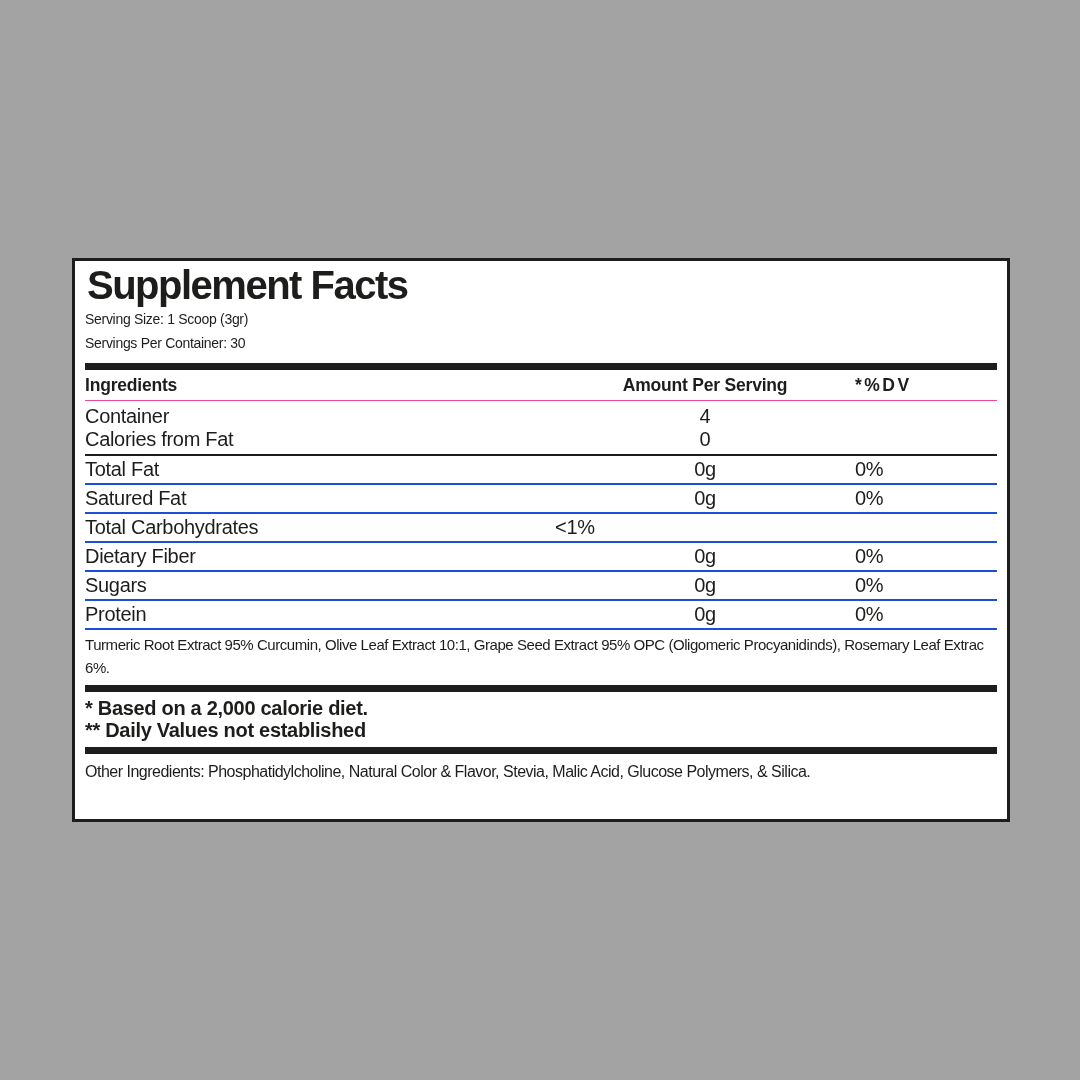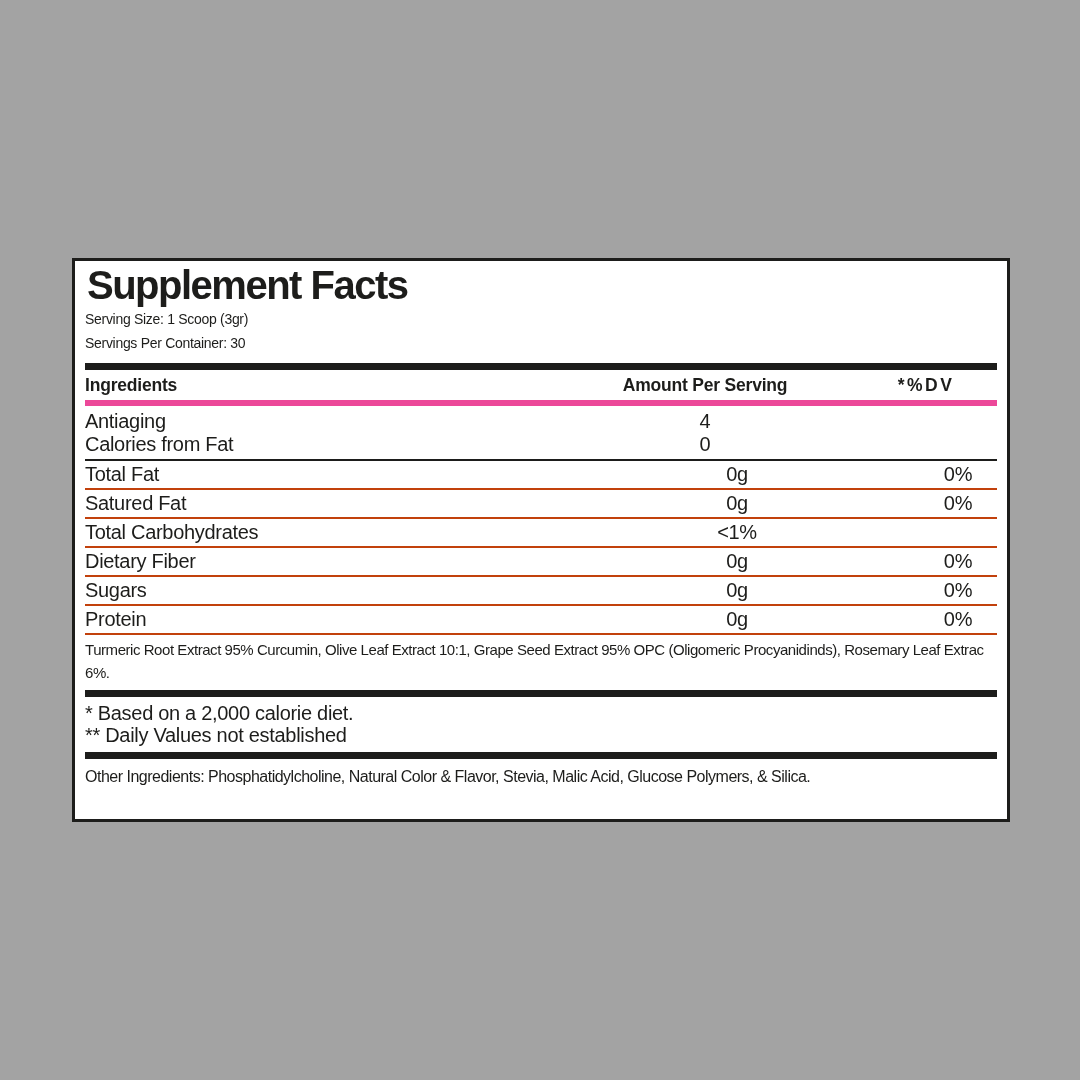--- a/index.html
+++ b/index.html
@@ -56,7 +56,7 @@
   .c-dv  { text-align: center; }
   .header-row {
     height: 30px;
-    border-bottom: 6px solid #ec4899;
+    border-bottom: 1px solid #ec4899;
     font-weight: bold;
     font-size: 17.5px;
     letter-spacing: -0.2px;

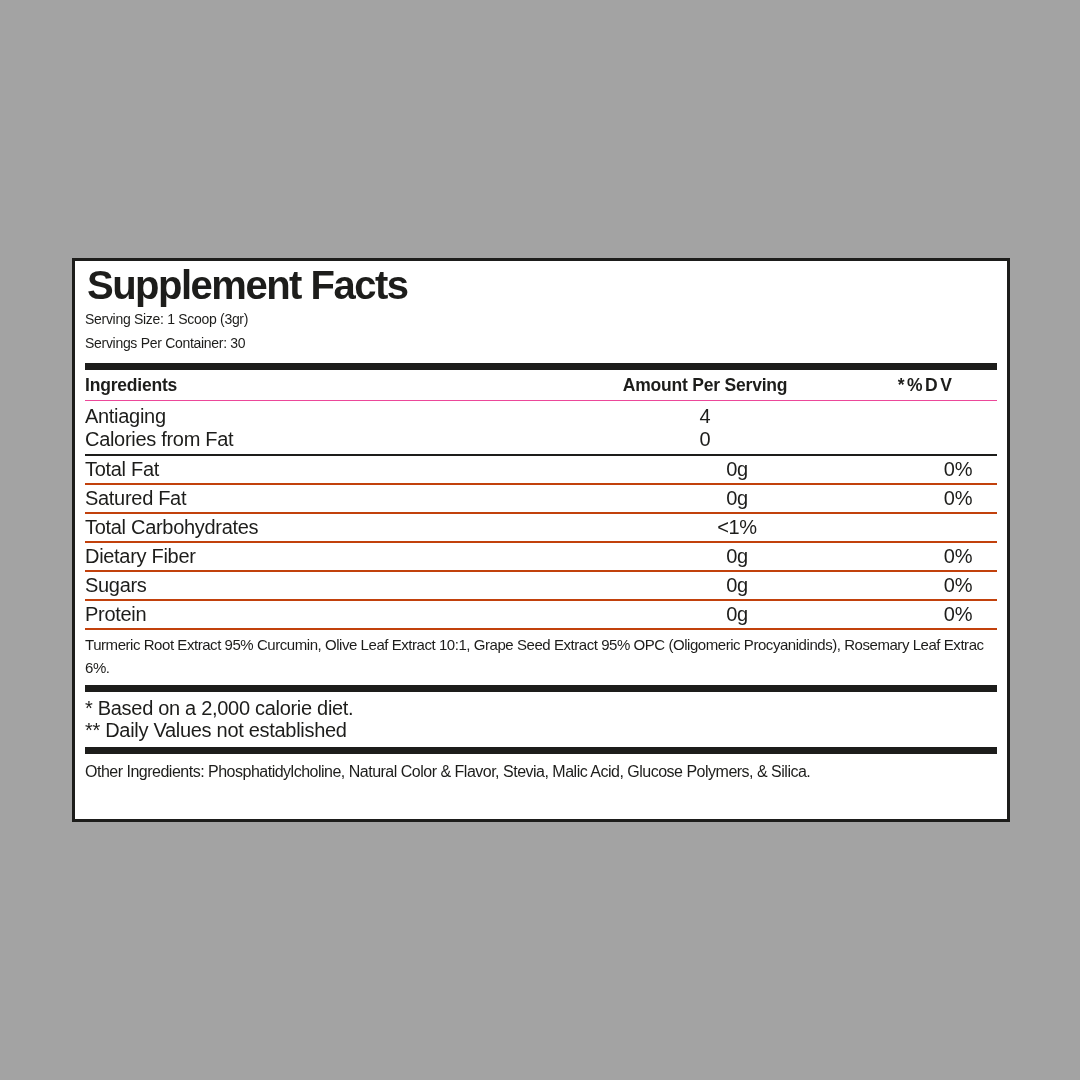--- a/index.html
+++ b/index.html
@@ -53,7 +53,7 @@
     align-items: center;
   }
   .c-amt { text-align: center; }
-  .c-dv  { text-align: center; }
+  .c-dv  { }
   .header-row {
     height: 30px;
     border-bottom: 1px solid #ec4899;

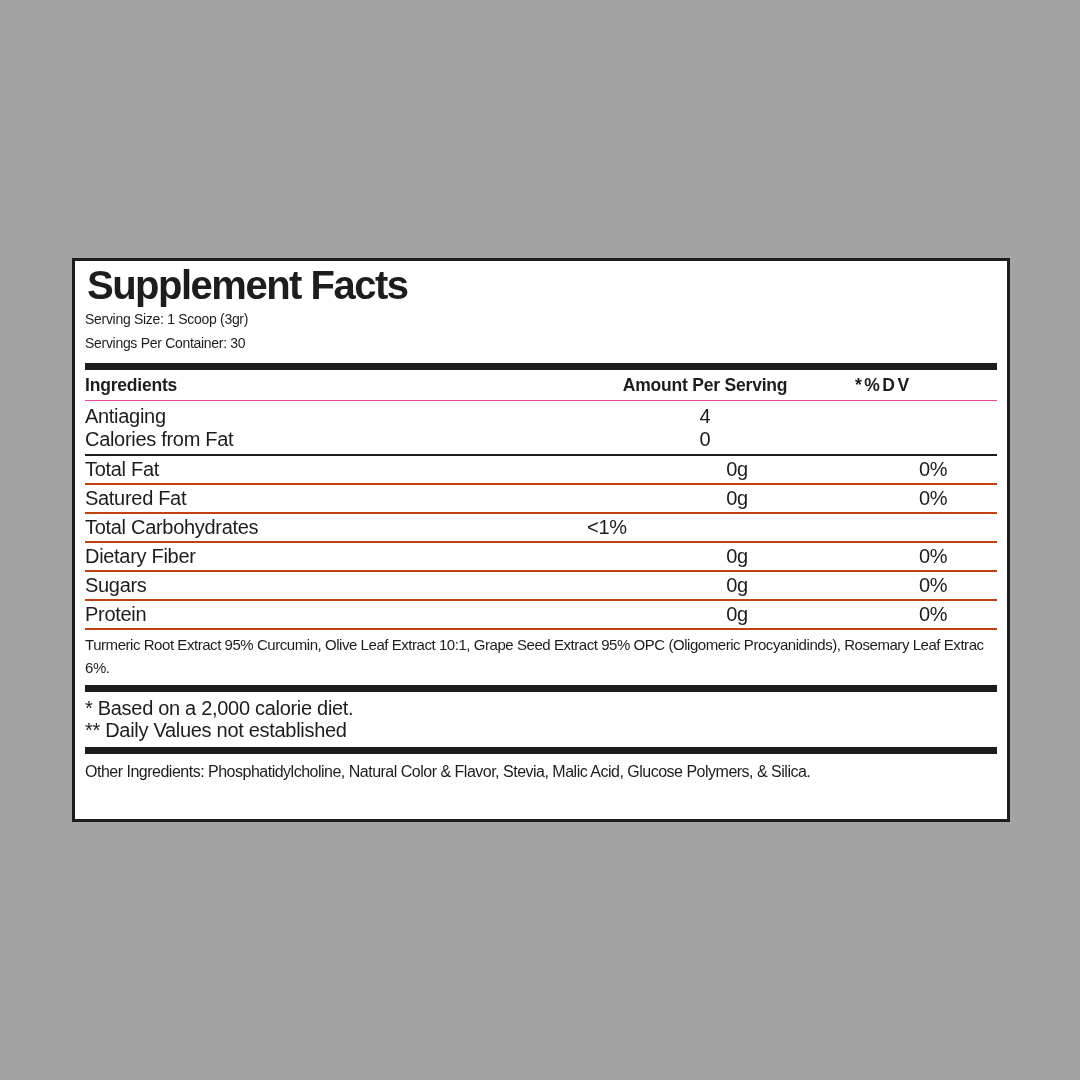--- a/index.html
+++ b/index.html
@@ -127,7 +127,7 @@
 
     <div class="cal-group">
       <div class="grid-row">
-        <span class="c-label">Antiaging</span>
+        <span class="c-label">Container</span>
         <span class="c-amt">4</span>
         <span class="c-dv"></span>
       </div>

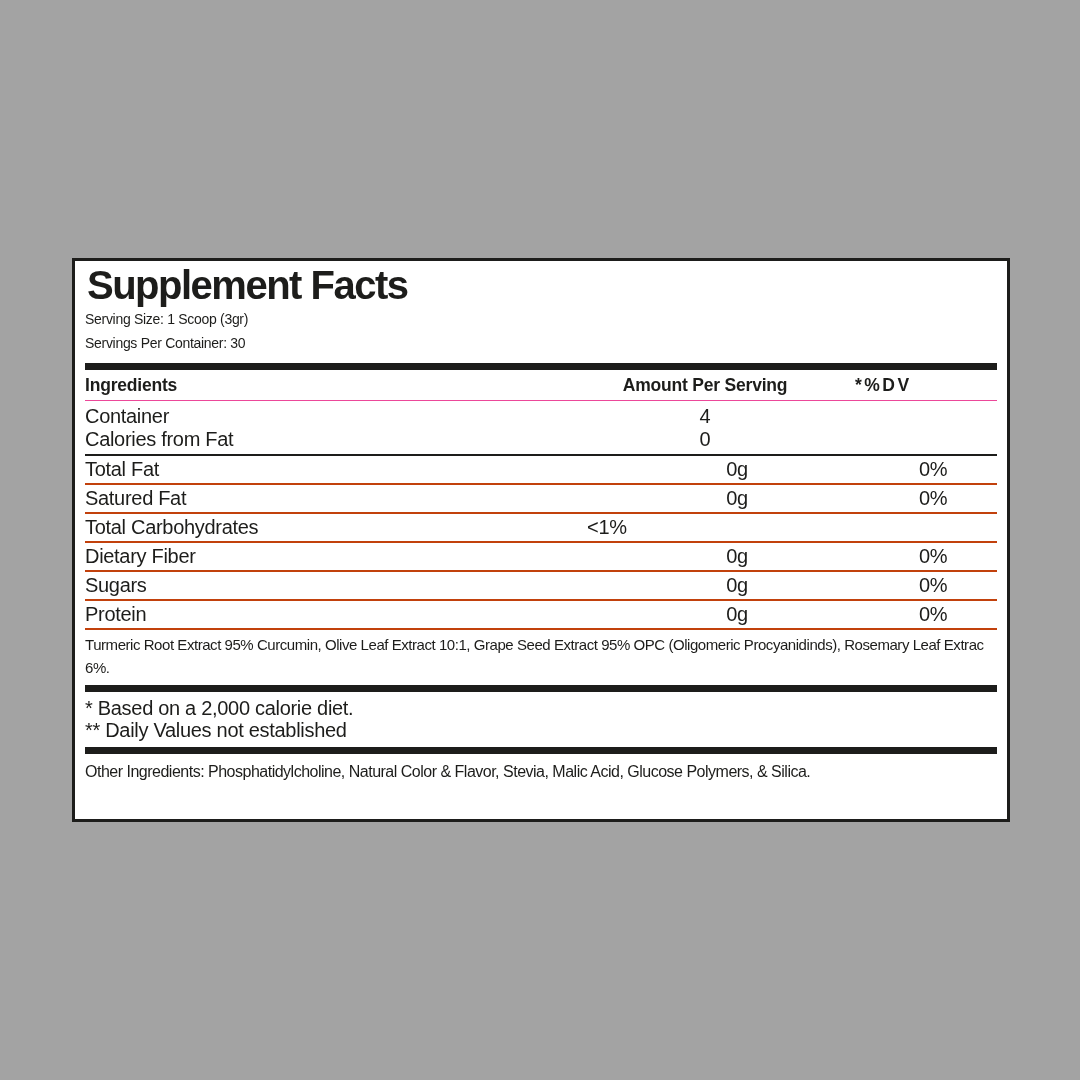--- a/index.html
+++ b/index.html
@@ -74,10 +74,9 @@
   .nrow {
     height: 27px;
     line-height: 27px;
-    border-bottom: 2px solid #c2410c;
+    border-bottom: 2px solid #1d4ed8;
     font-size: 20px;
     letter-spacing: -0.3px;
-    gap: 32px;
   }
   .blend-name sup {
     font-size: 12px;

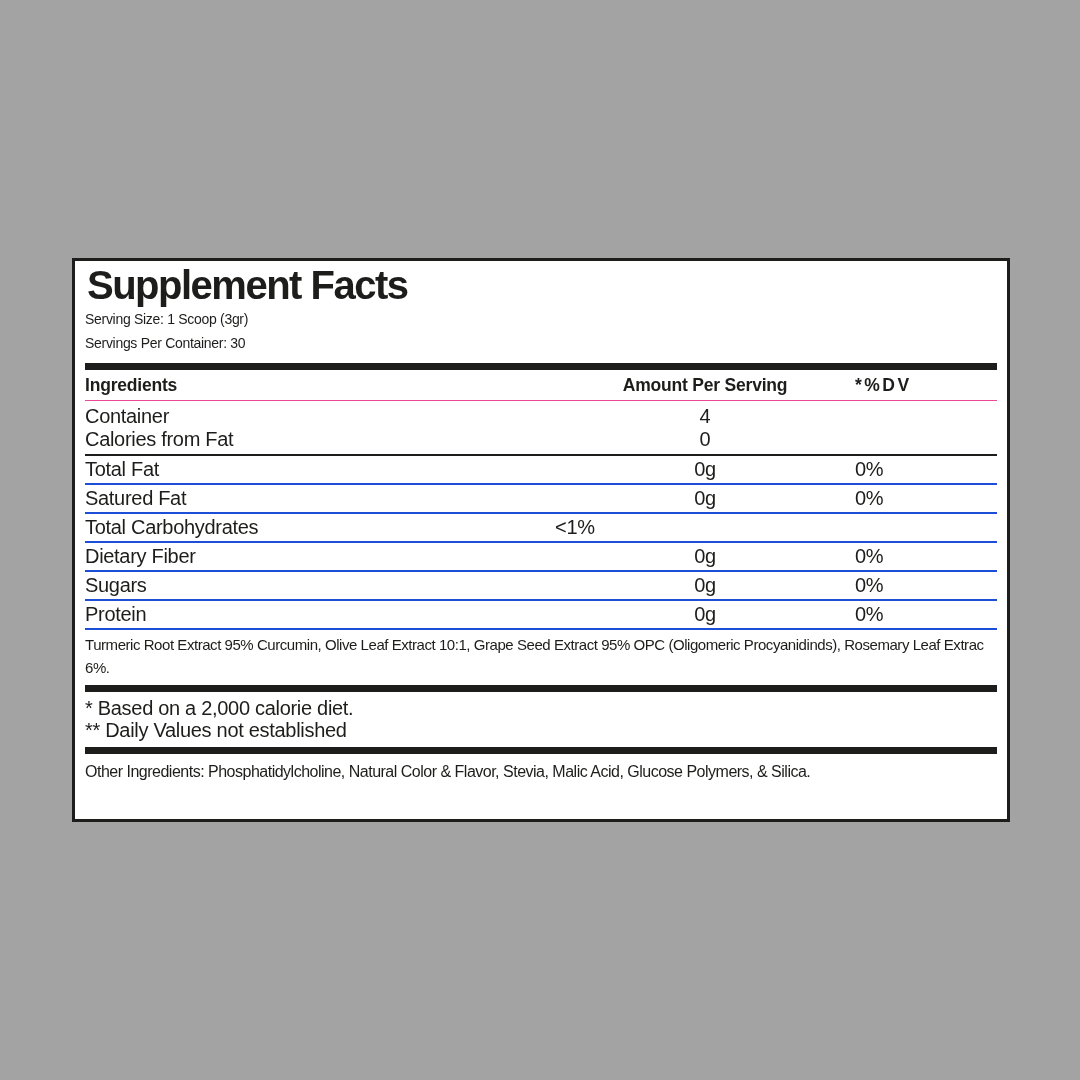--- a/index.html
+++ b/index.html
@@ -95,6 +95,7 @@
     font-size: 20px;
     line-height: 22px;
     letter-spacing: -0.3px;
+    font-weight: bold;
   }
   .other-ingredients {
     padding: 7px 0 0;

